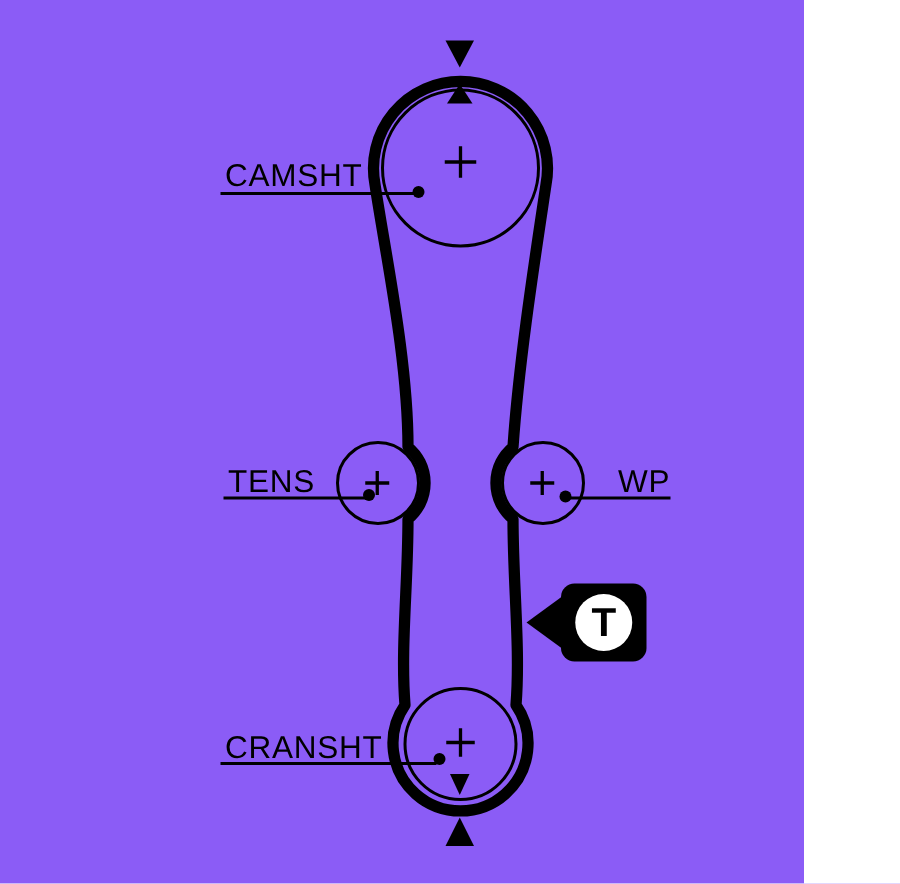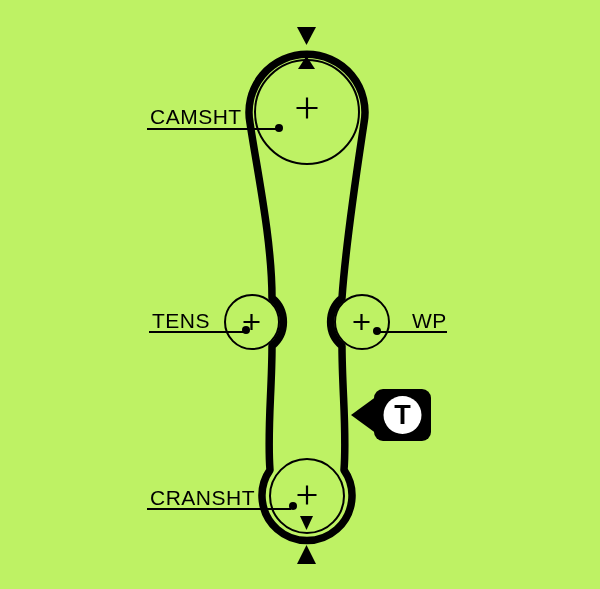--- a/index.html
+++ b/index.html
@@ -5,9 +5,9 @@
   html, body { margin: 0; padding: 0; background: #ffffff; }
   .canvas {
     position: relative;
-    width: 600px;
+    width: 536px;
     height: 589px;
-    background: #bef264;
+    background: #8b5cf6;
     overflow: hidden;
   }
   svg { display: block; }

